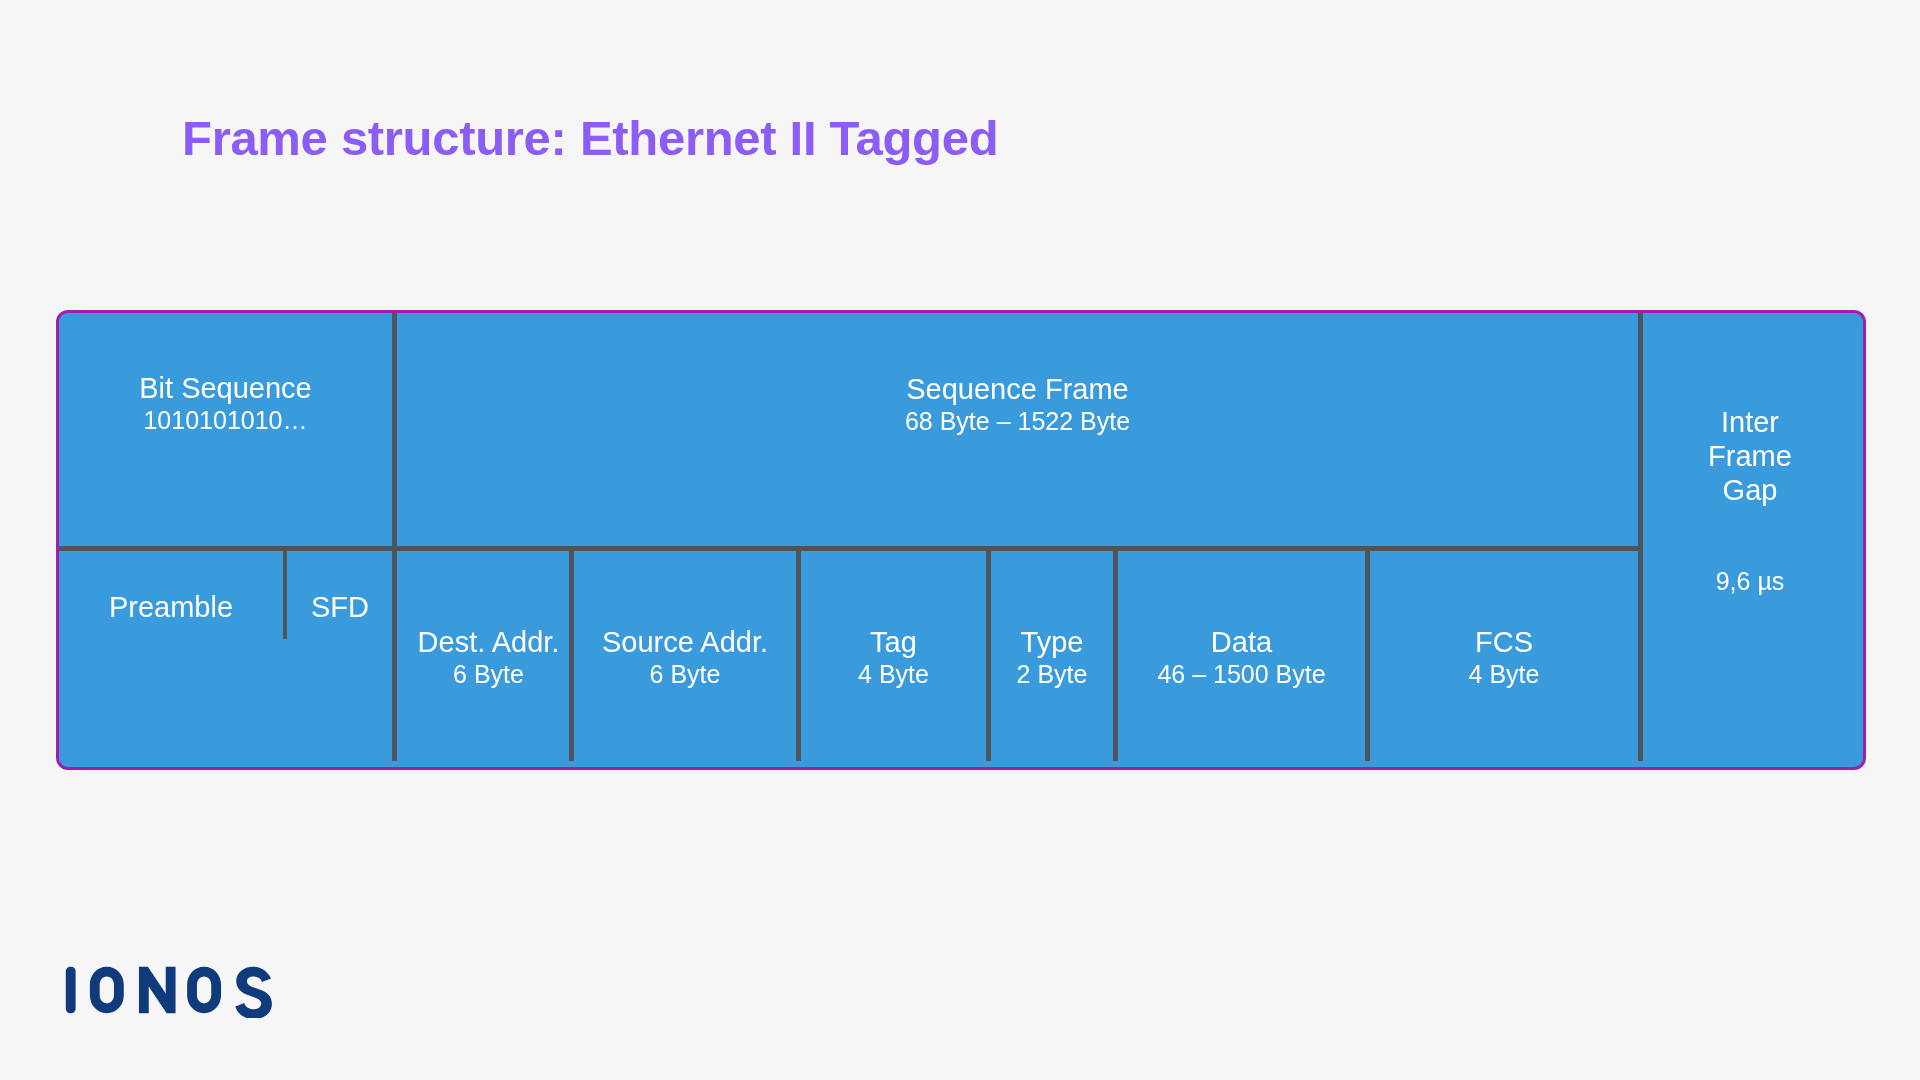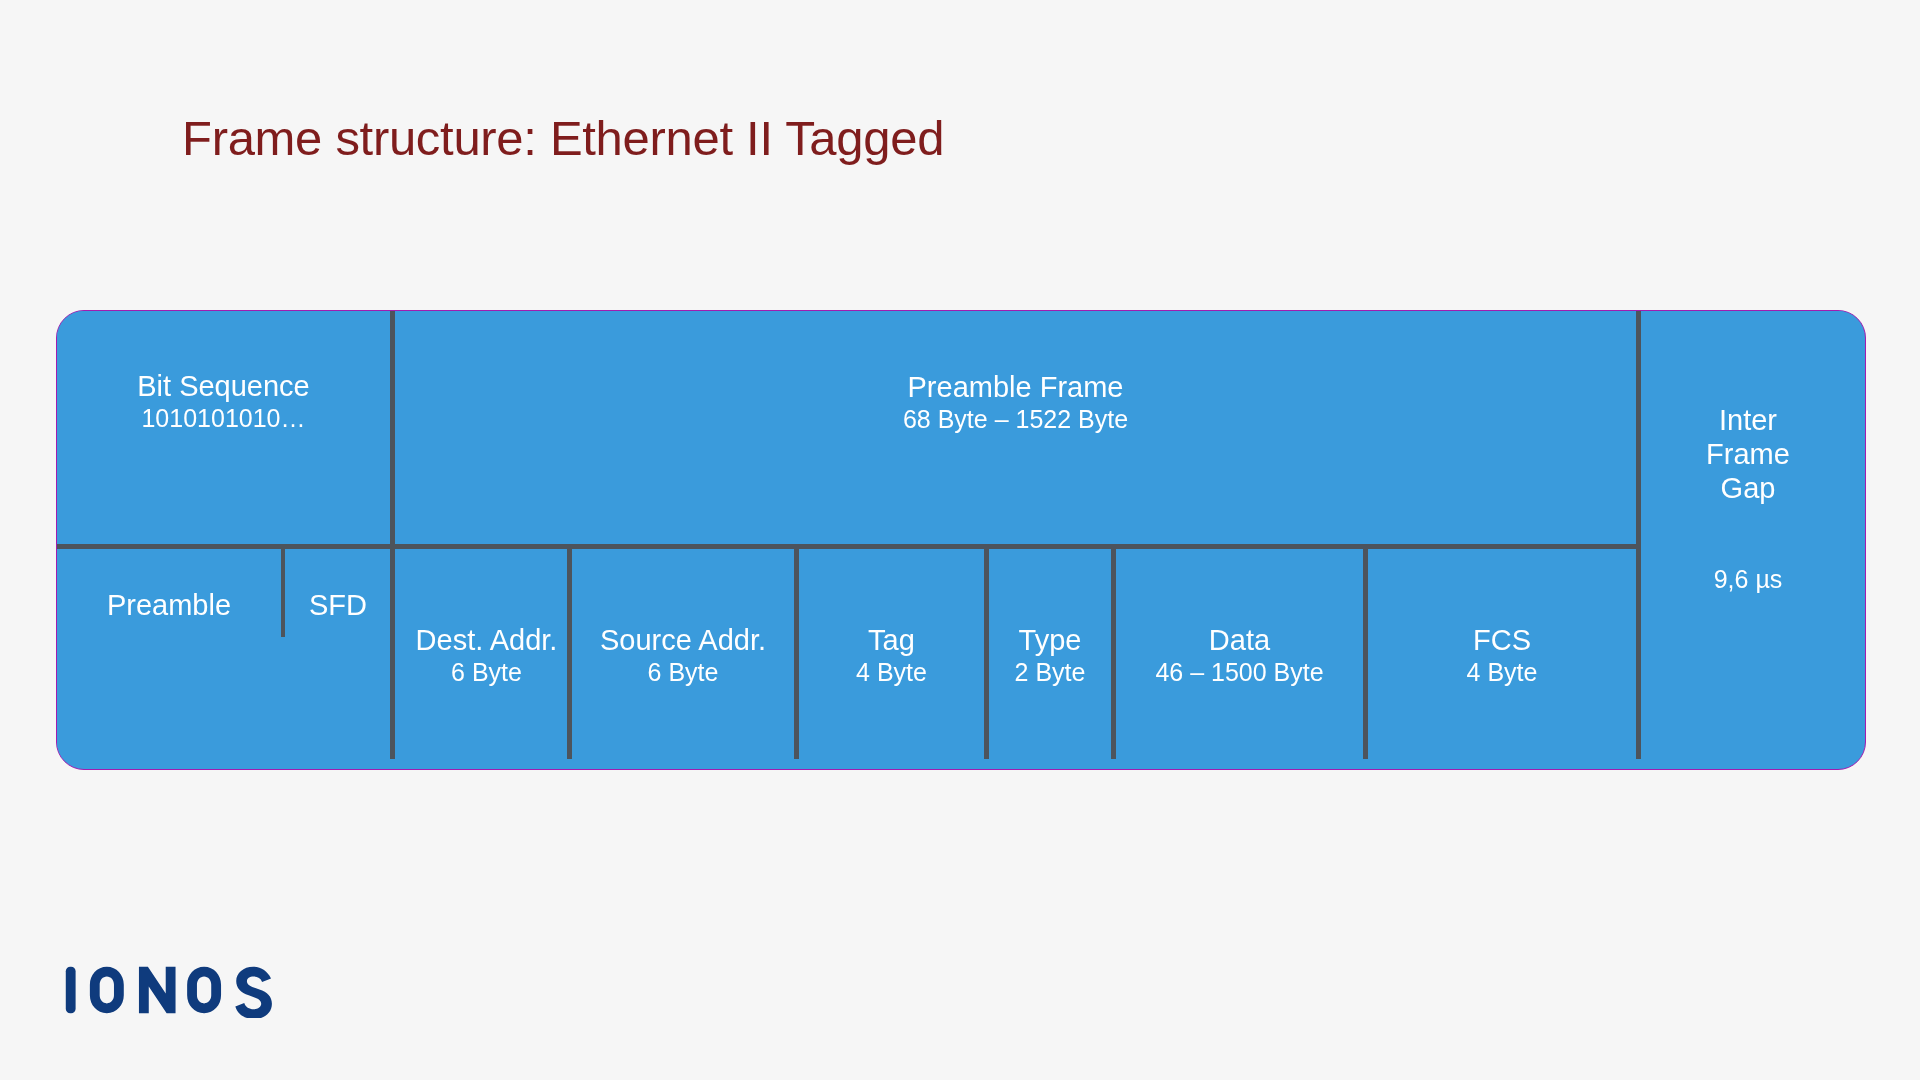--- a/index.html
+++ b/index.html
@@ -21,8 +21,8 @@
     left: 182px;
     top: 110px;
     font-size: 49px;
-    font-weight: normal;
-    color: #7f1d1d;
+    font-weight: bold;
+    color: #8b5cf6;
     letter-spacing: -0.3px;
     white-space: nowrap;
   }

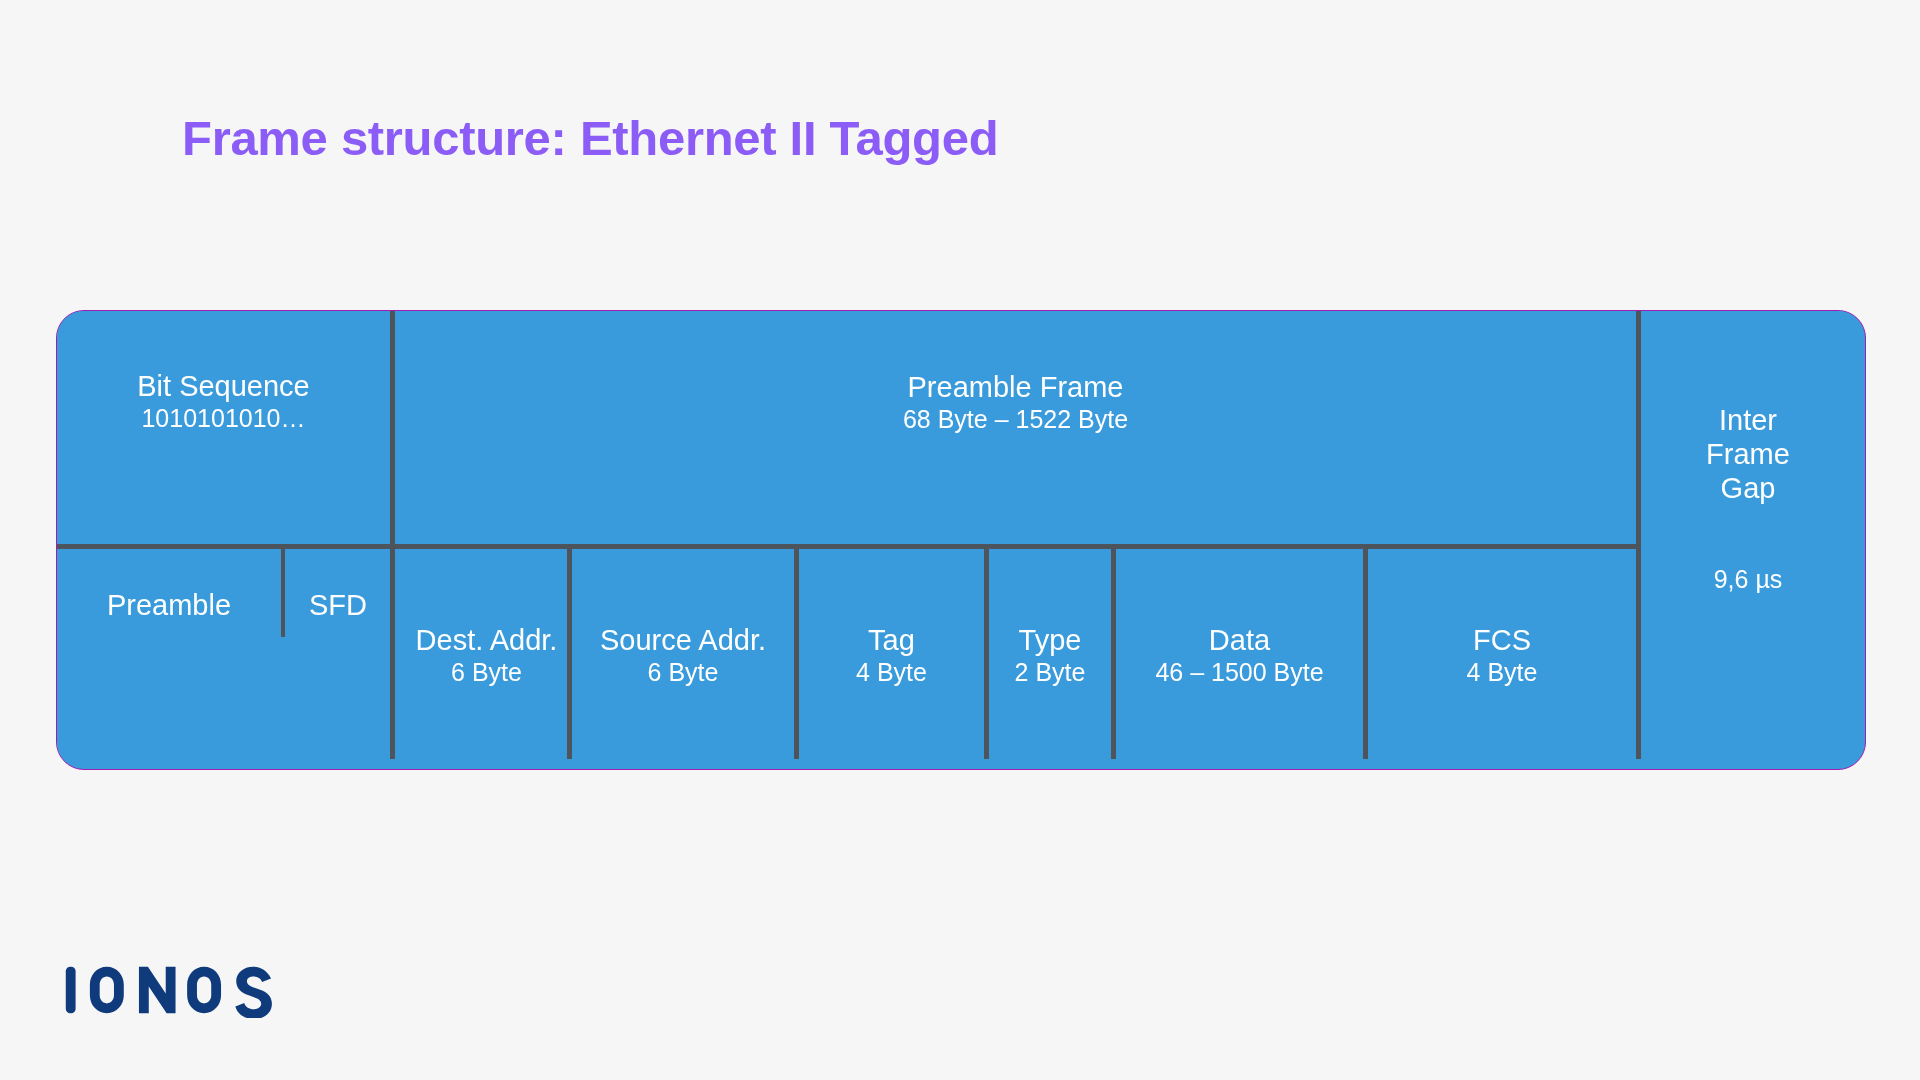--- a/index.html
+++ b/index.html
@@ -35,8 +35,8 @@
     width: 1810px;
     height: 460px;
     box-sizing: border-box;
-    border: 1px solid #a21caf;
-    border-radius: 28px;
+    border: 3px solid #a21caf;
+    border-radius: 12px;
     background: #3a9bdc;
     overflow: hidden;
   }

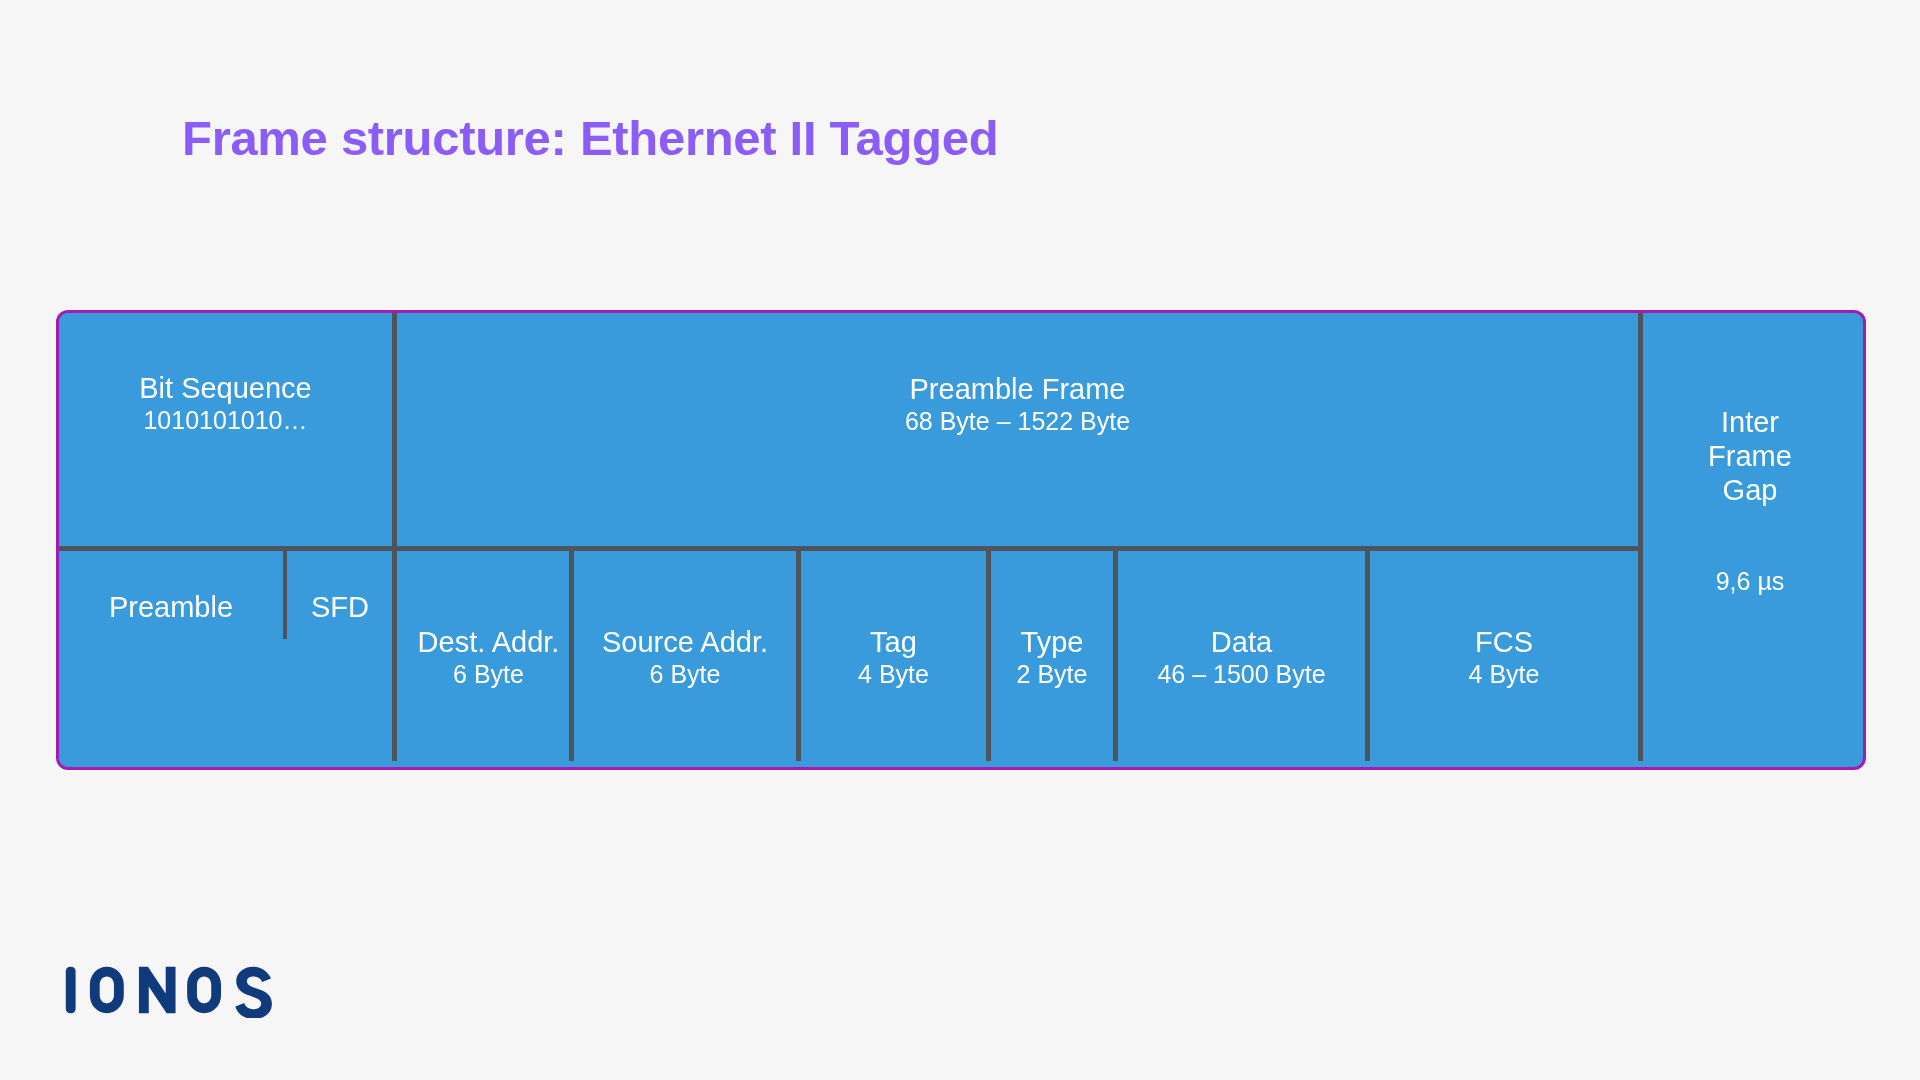--- a/index.html
+++ b/index.html
@@ -98,7 +98,7 @@
   </div>
 
   <div class="cell" style="left:338px; top:0px; width:1241px; height:233px; padding-top:59px;">
-    <div class="label">Preamble Frame</div>
+    <div class="label">Sequence Frame</div>
     <div class="sub">68 Byte – 1522 Byte</div>
   </div>
 

